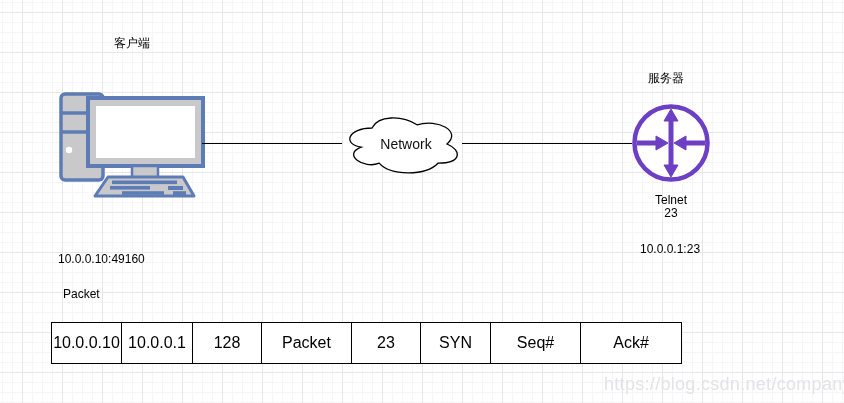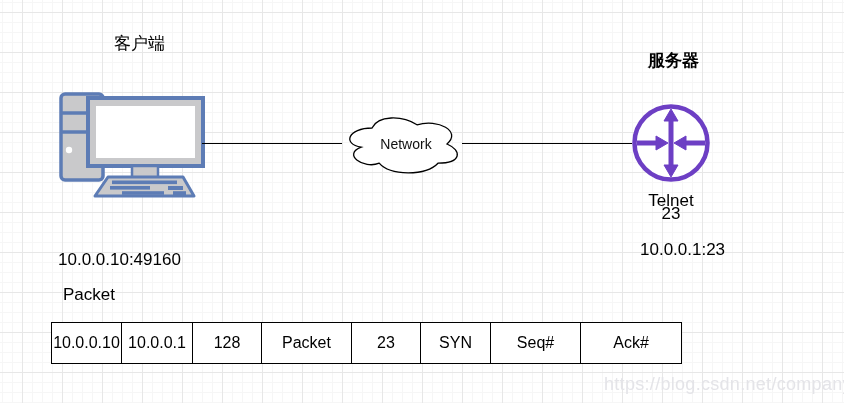--- a/index.html
+++ b/index.html
@@ -22,7 +22,7 @@
     background-position:22px 12px,22px 12px,2px 2px,2px 2px;
   }
   .abs{position:absolute;}
-  .lbl{font-size:17px;color:#000;white-space:nowrap;line-height:13px;}
+  .lbl{font-size:12px;color:#000;white-space:nowrap;line-height:13px;}
   .wire{position:absolute;height:0;border-top:1px solid #000;}
   .node-caption{text-align:center;}
   .pkt-table{

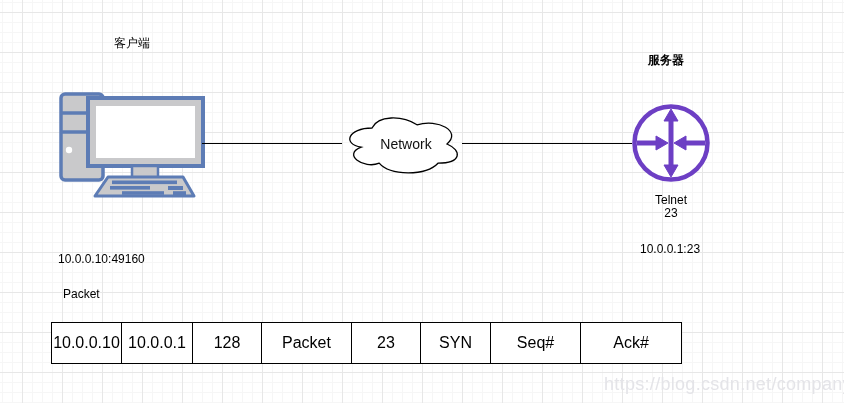--- a/index.html
+++ b/index.html
@@ -83,7 +83,7 @@
 
   <div class="wire" style="left:462px;top:143px;width:170px;"></div>
 
-  <div class="abs lbl" style="left:648px;top:54px;font-weight:bold;">服务器</div>
+  <div class="abs lbl" style="left:648px;top:72px;">服务器</div>
 
   <svg class="abs" style="left:631px;top:103px;" width="80" height="80" viewBox="0 0 80 80">
     <circle cx="40" cy="40" r="36.5" fill="#ffffff" stroke="var(--router-purple)" stroke-width="4.5"></circle>

